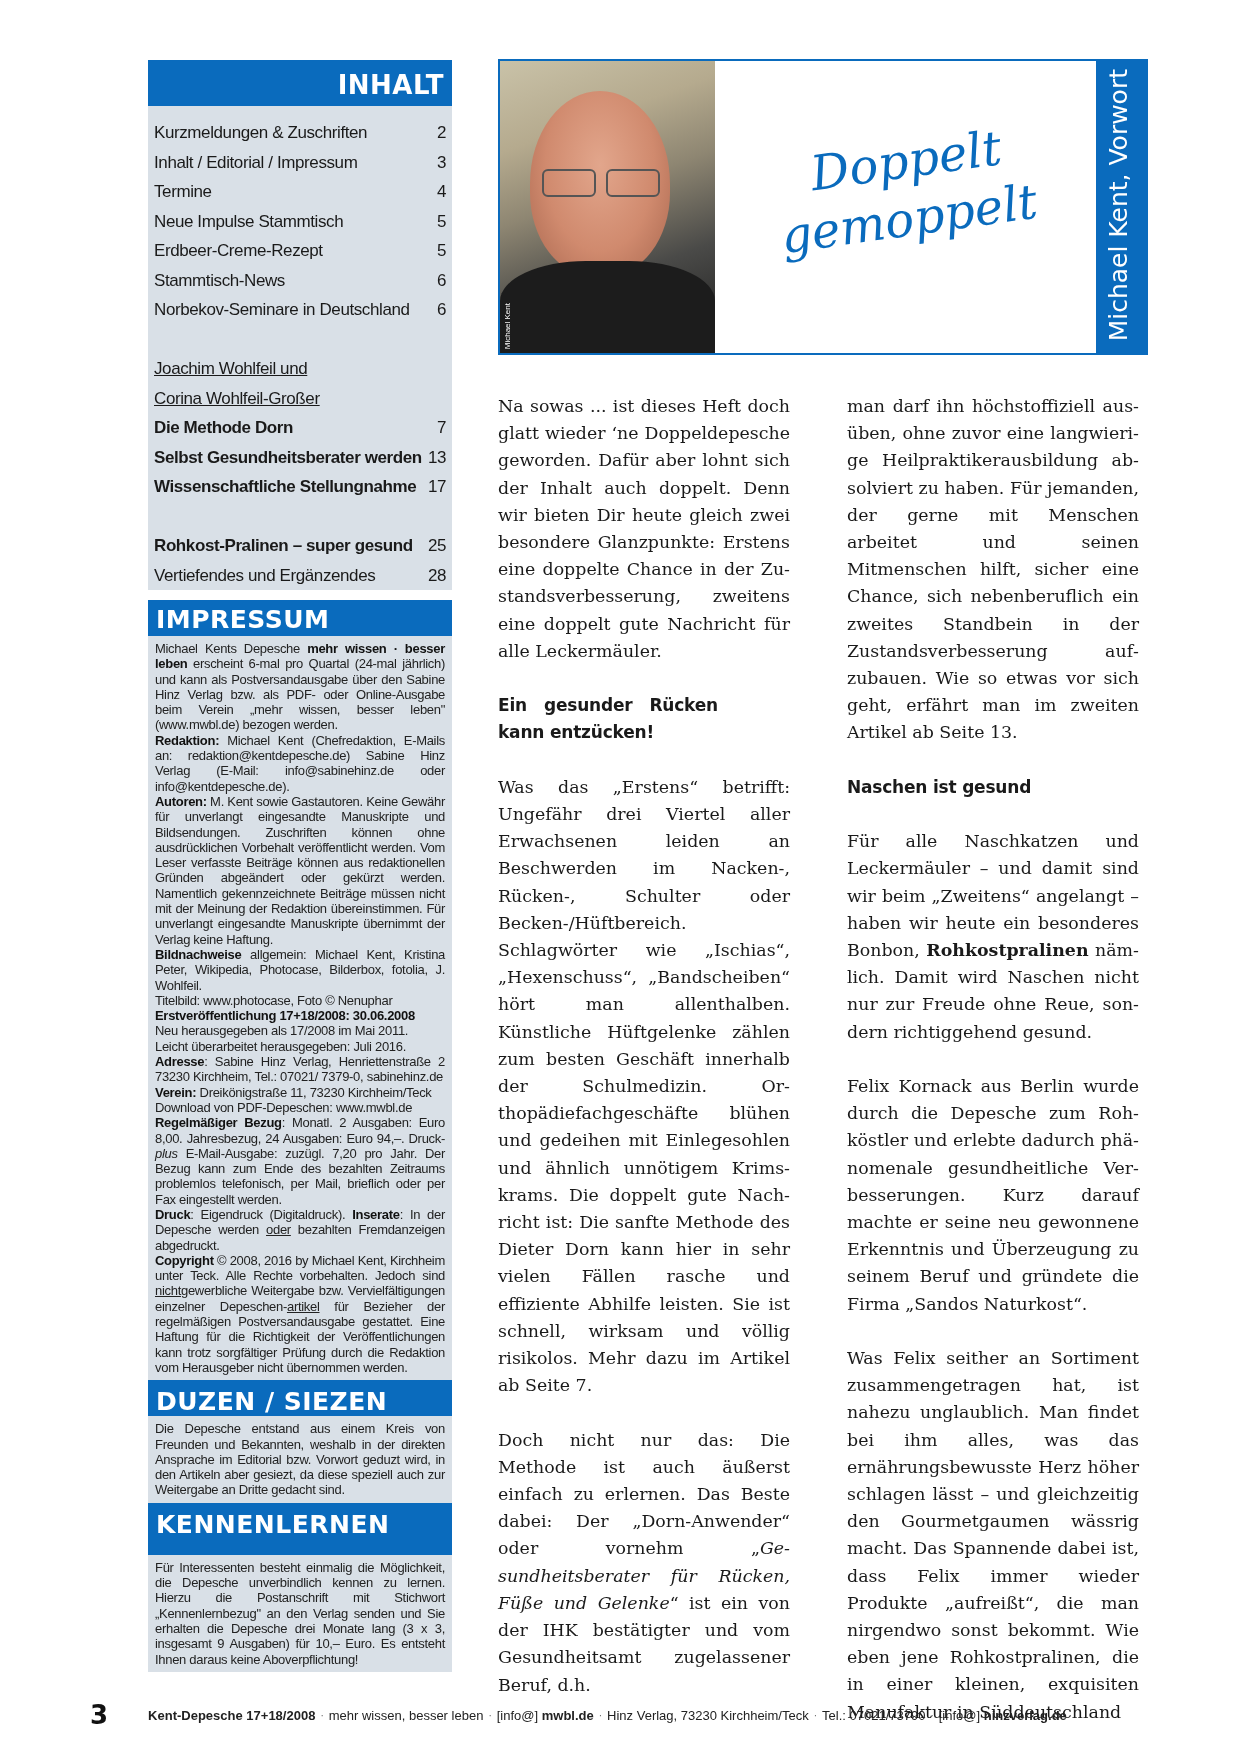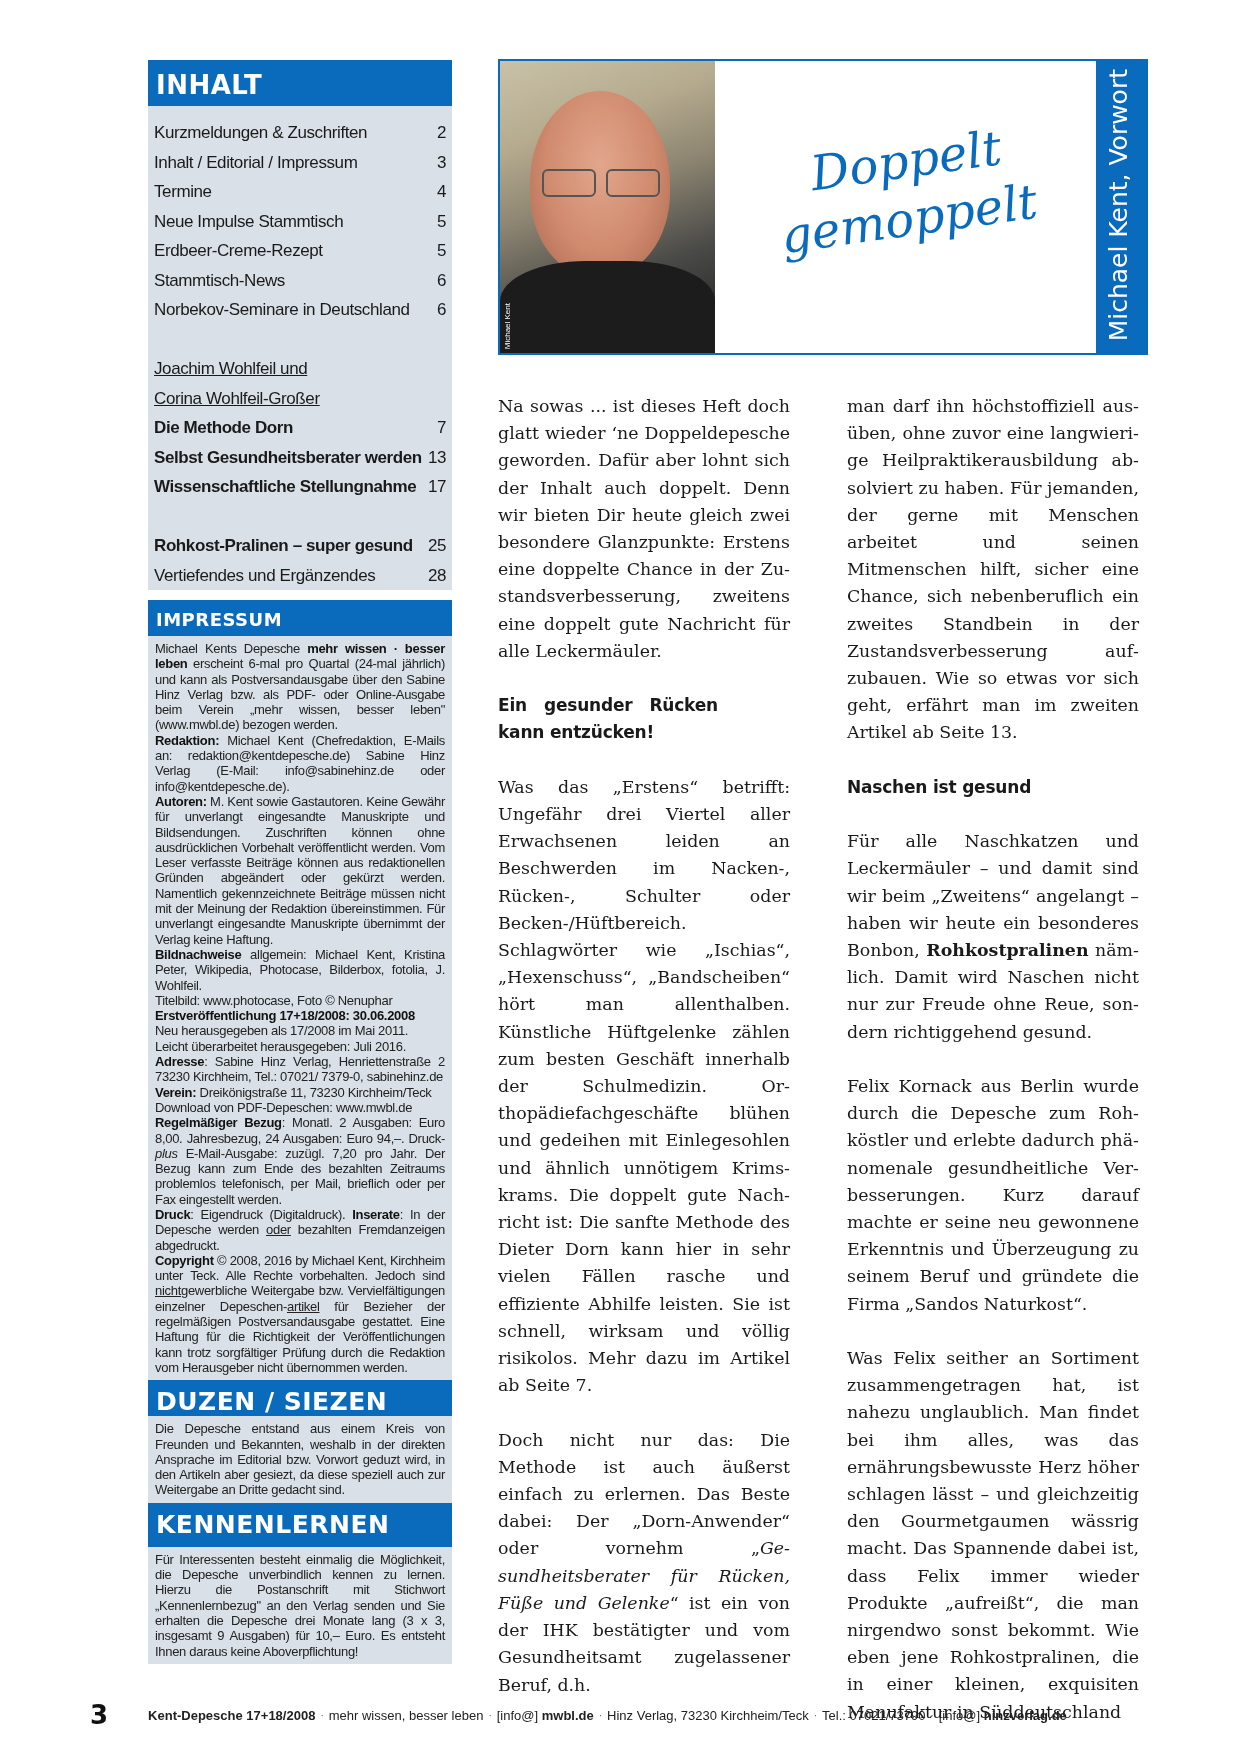--- a/index.html
+++ b/index.html
@@ -9,7 +9,7 @@
   .sidebar { position:absolute; left:148px; top:60px; width:304px; }
   .sec-head { background:#0a6bbd; color:#fff; font-family:"DejaVu Sans", sans-serif; font-weight:bold; letter-spacing:0.5px; padding:0 8px; }
   .sec-body { background:#d9e0e7; }
-  .inhalt-head { height:46px; line-height:50px; font-size:26px; }
+  .inhalt-head { height:46px; line-height:50px; font-size:26px;text-align:right; }
   .toc { padding:12px 6px 0 6px; }
   .toc-row { display:flex; justify-content:space-between; font-family:"Liberation Sans Narrow","Liberation Sans", sans-serif; font-size:17px; line-height:29.5px; height:29.5px; letter-spacing:-0.4px; transform-origin:left; }
   .toc-row .lbl { white-space:nowrap; }

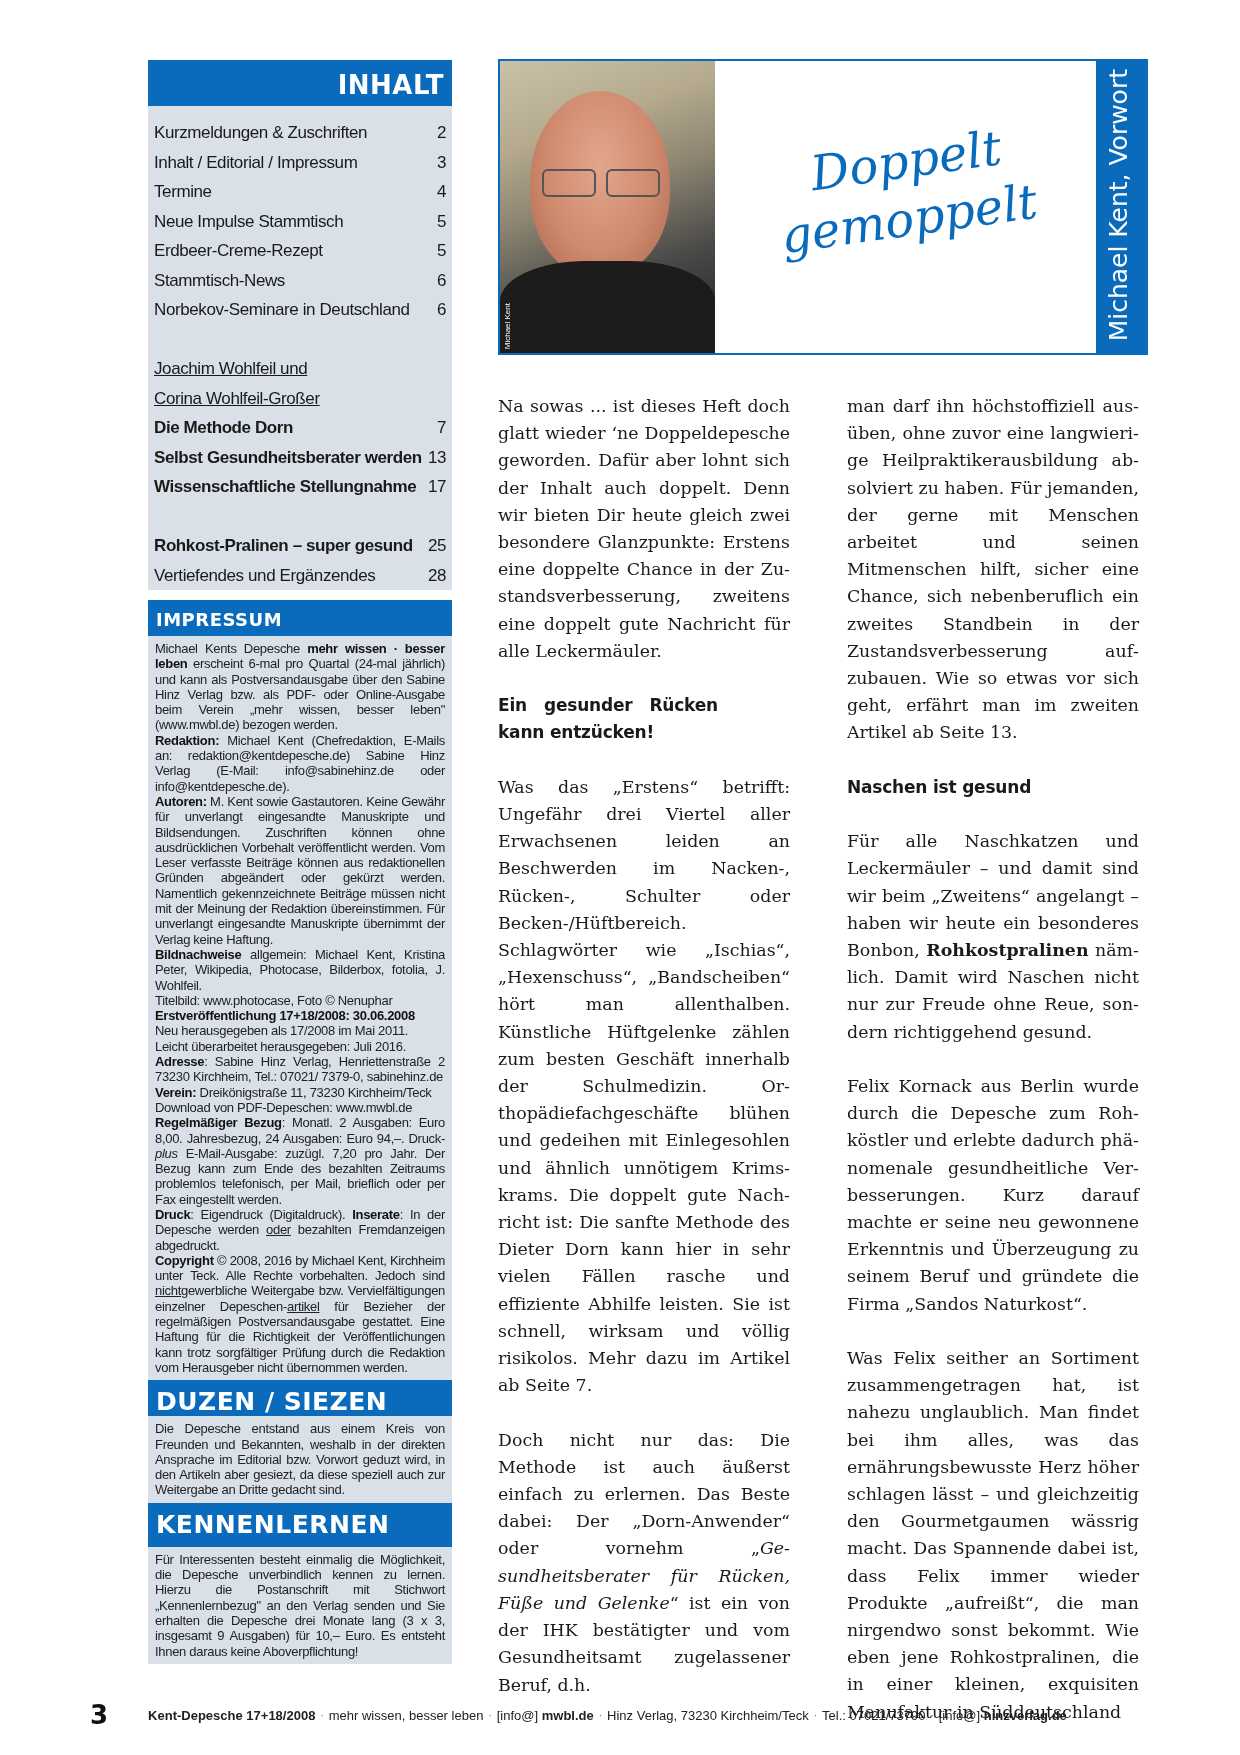--- a/index.html
+++ b/index.html
@@ -18,7 +18,7 @@
   .toc-row.under .lbl { text-decoration:underline; }
   .toc-gap { height:29.5px; }
 
-  .imp-head { height:36px; line-height:40px; font-size:18px; margin-top:0; }
+  .imp-head { height:36px; line-height:40px; font-size:25px; margin-top:0; }
   .small-text { font-family:"Liberation Sans", sans-serif; font-size:13px; line-height:15.3px; padding:5px 7px 5px 7px; text-align:justify; letter-spacing:-0.3px; color:#222; }
   .small-text b { color:#111; }
   .small-text u { text-decoration:underline; }

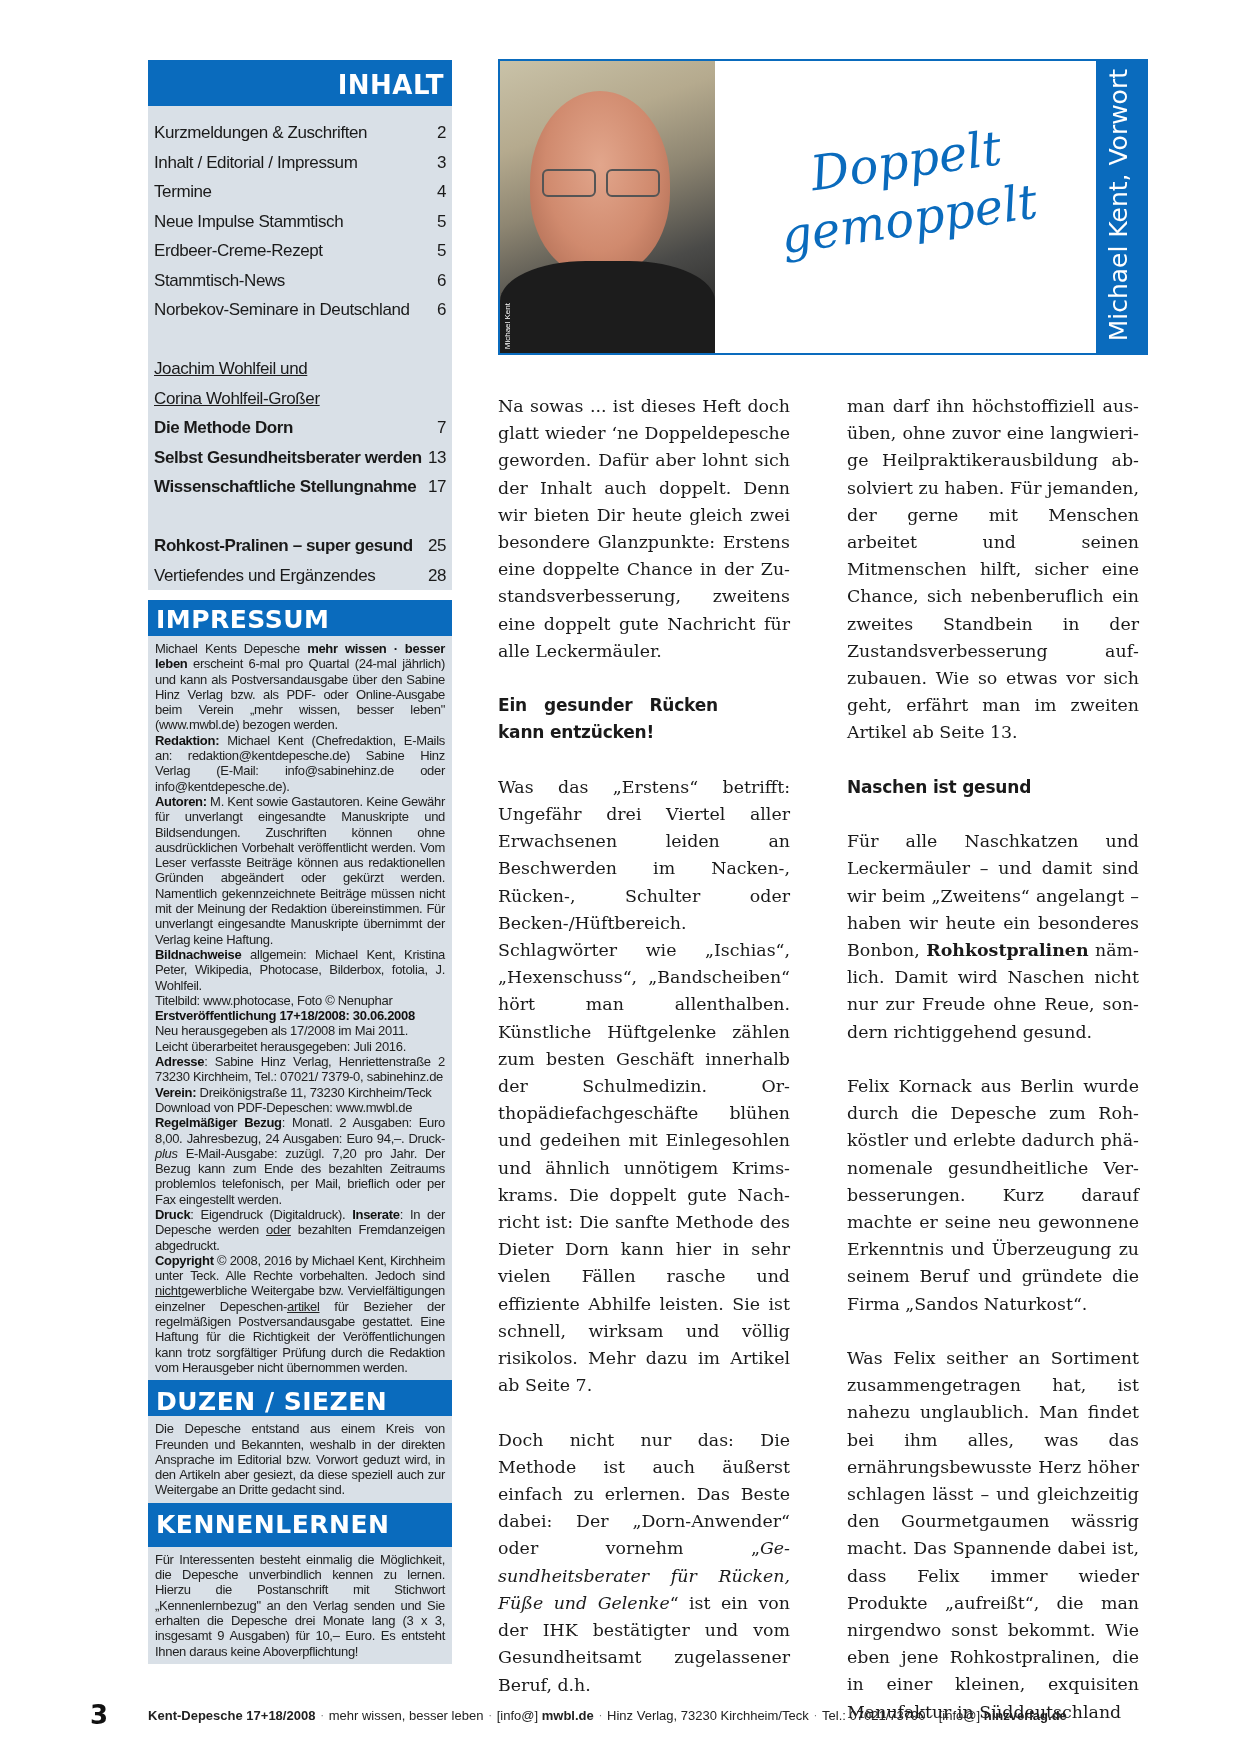--- a/index.html
+++ b/index.html
@@ -23,7 +23,7 @@
   .small-text b { color:#111; }
   .small-text u { text-decoration:underline; }
   .duzen-head { height:36px; line-height:44px; font-size:25px; }
-  .kenn-head { height:44px; line-height:44px; font-size:25px; }
+  .kenn-head { height:52px; line-height:44px; font-size:25px; }
 
   
   .header-box { position:absolute; left:498px; top:59px; width:650px; height:296px; border:2px solid #0a6bbd; box-sizing:border-box; background:#fff; }

